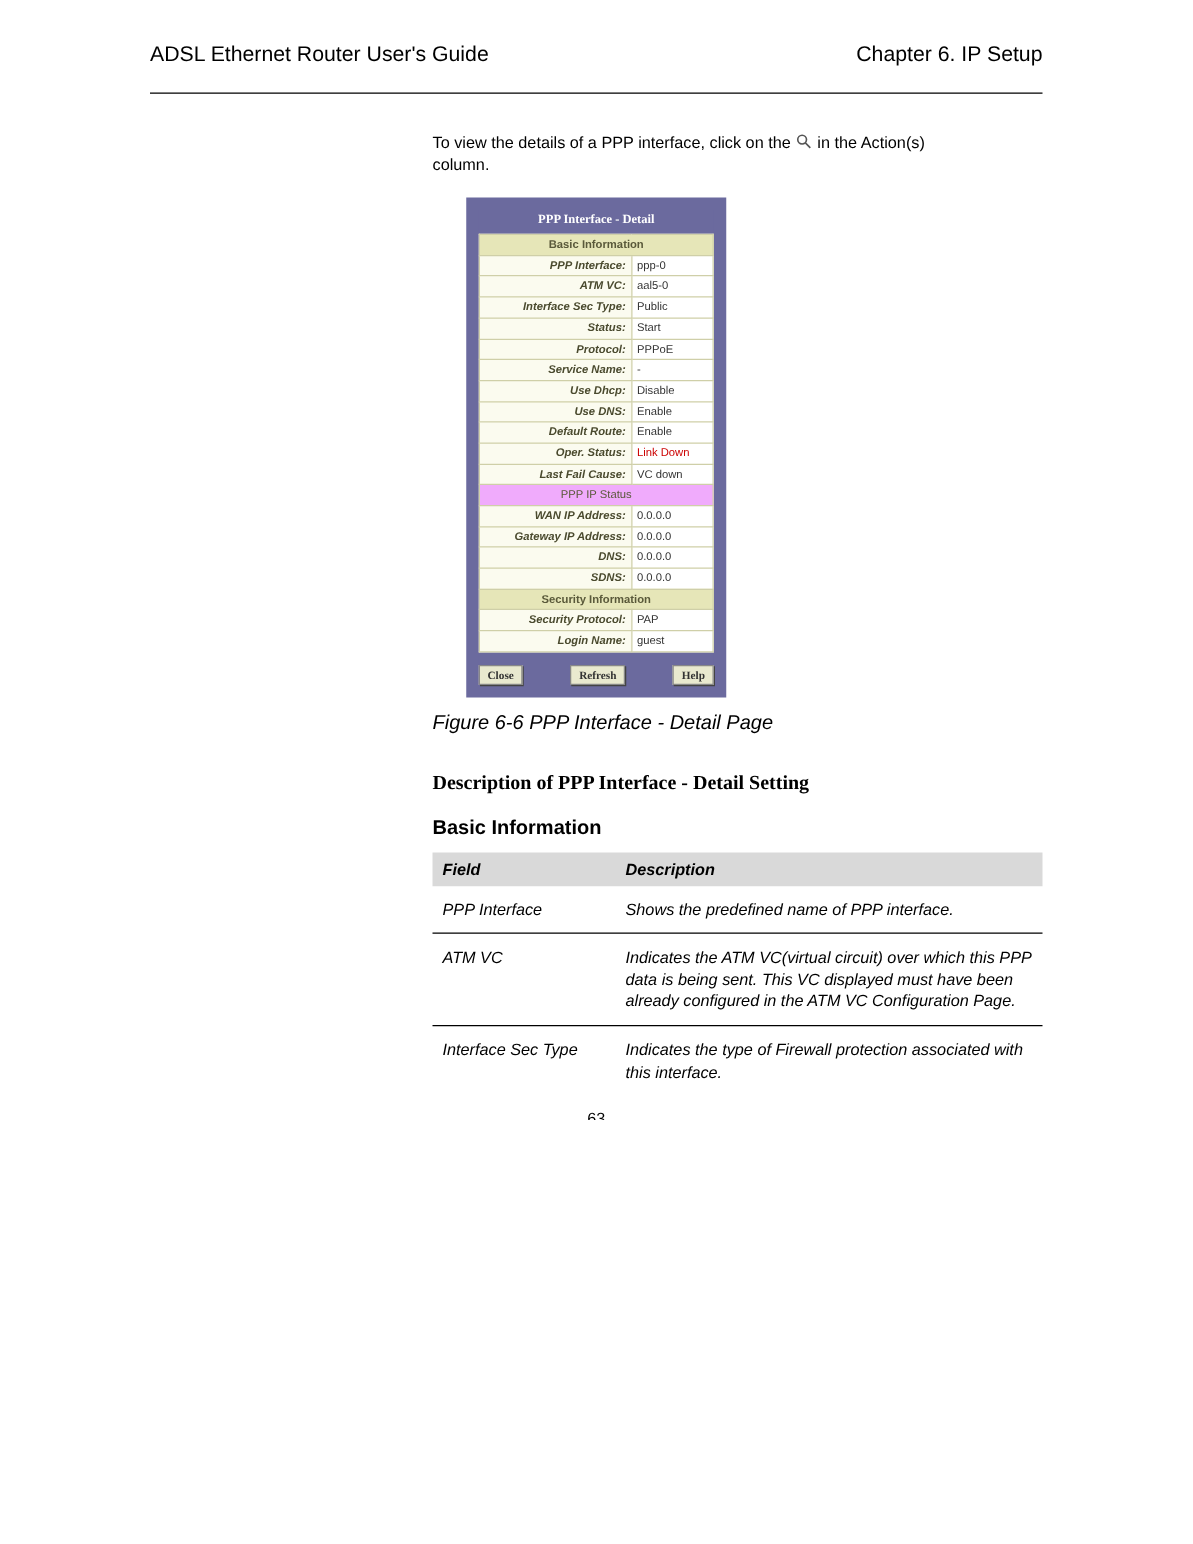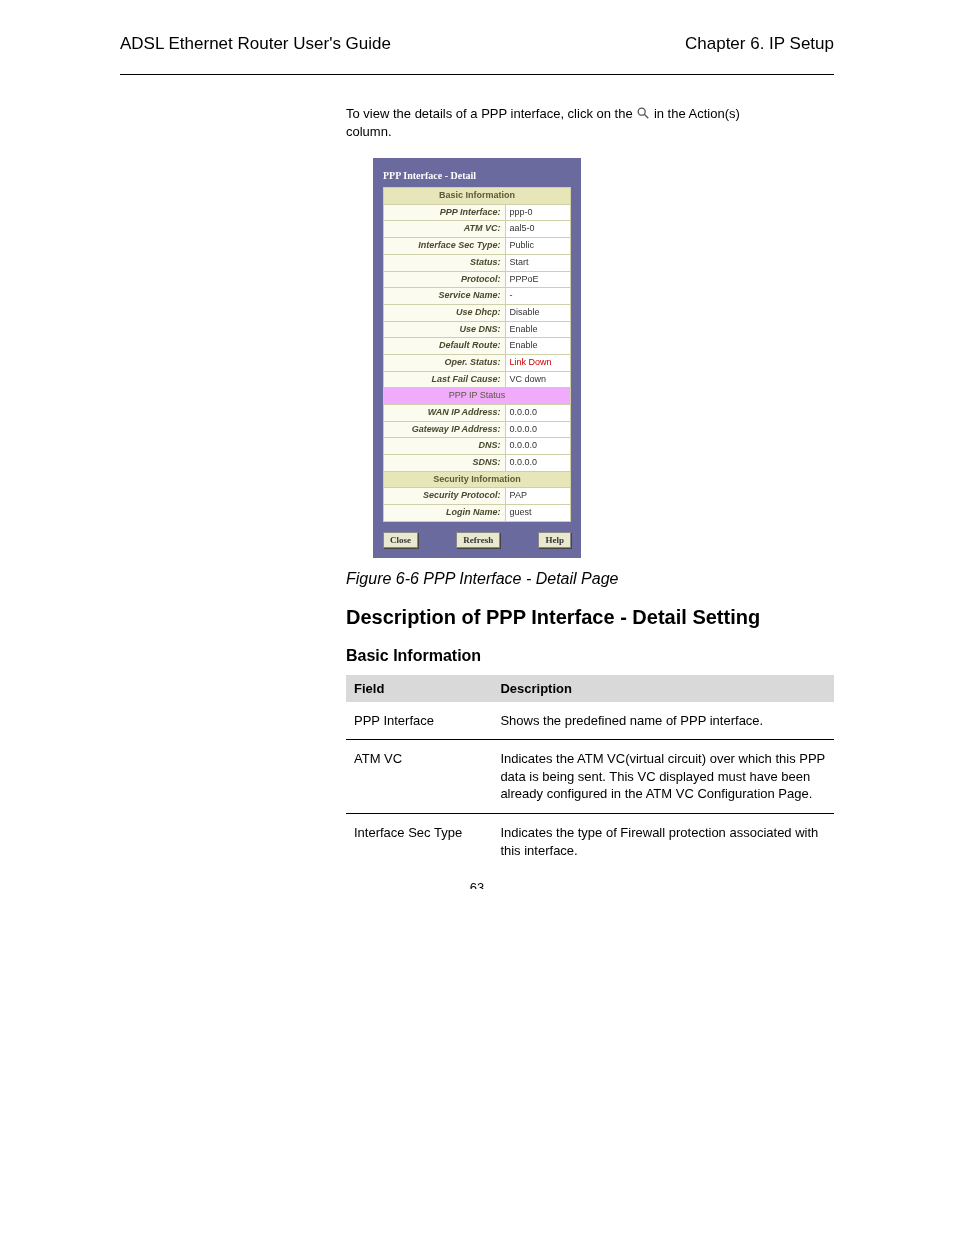--- a/index.html
+++ b/index.html
@@ -51,6 +51,7 @@
   }
   .panel-title {
     color: #fff;
+    text-align: center;
     font-weight: bold;
     font-size: 10px;
     padding: 2px 0 6px 0;

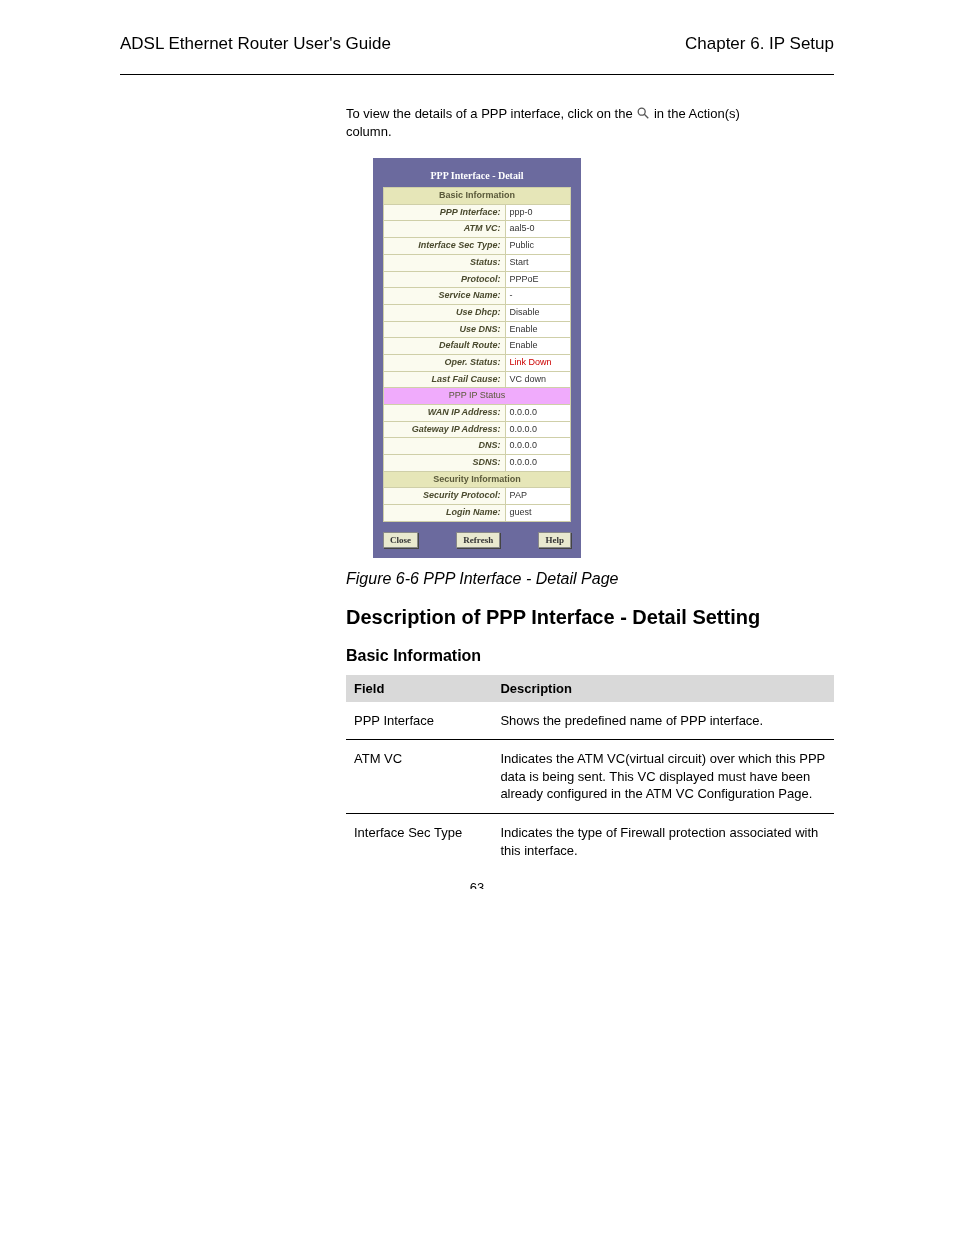--- a/index.html
+++ b/index.html
@@ -115,9 +115,10 @@
   }
 
   .section-title {
-    margin: 18px 120px 0 346px;
-    font-size: 20px;
-    font-weight: bold;
+    margin: 30px 120px 0 346px;
+    font-size: 16px;
+    font-weight: bold;
+    font-family: Liberation Serif, serif;
   }
   .sub-title-big {
     margin: 18px 120px 0 346px;

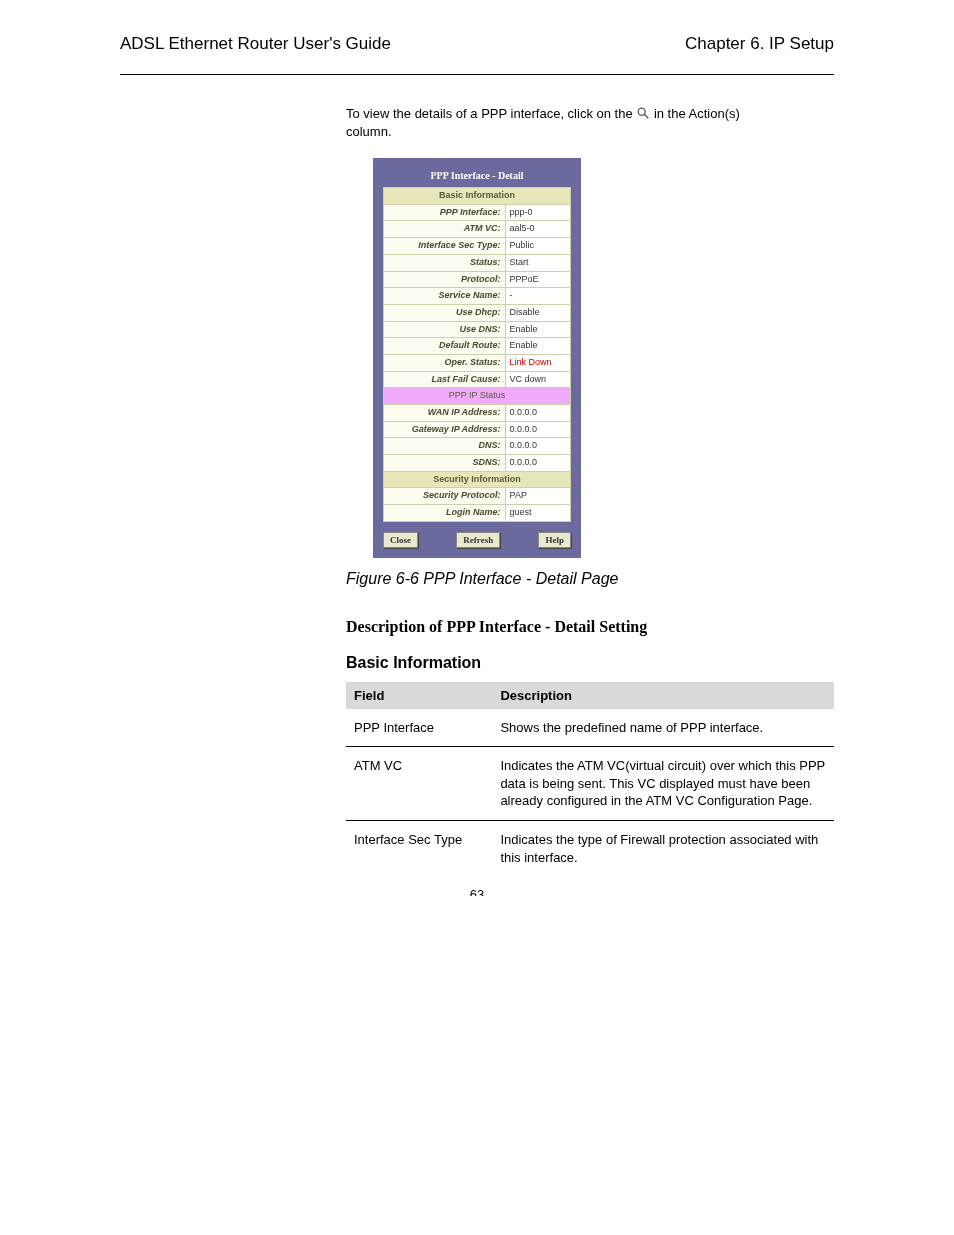--- a/index.html
+++ b/index.html
@@ -128,6 +128,7 @@
 
   .def-table-wrap {
     margin: 10px 120px 0 346px;
+    font-style: italic;
   }
   table.deftable {
     width: 100%;

